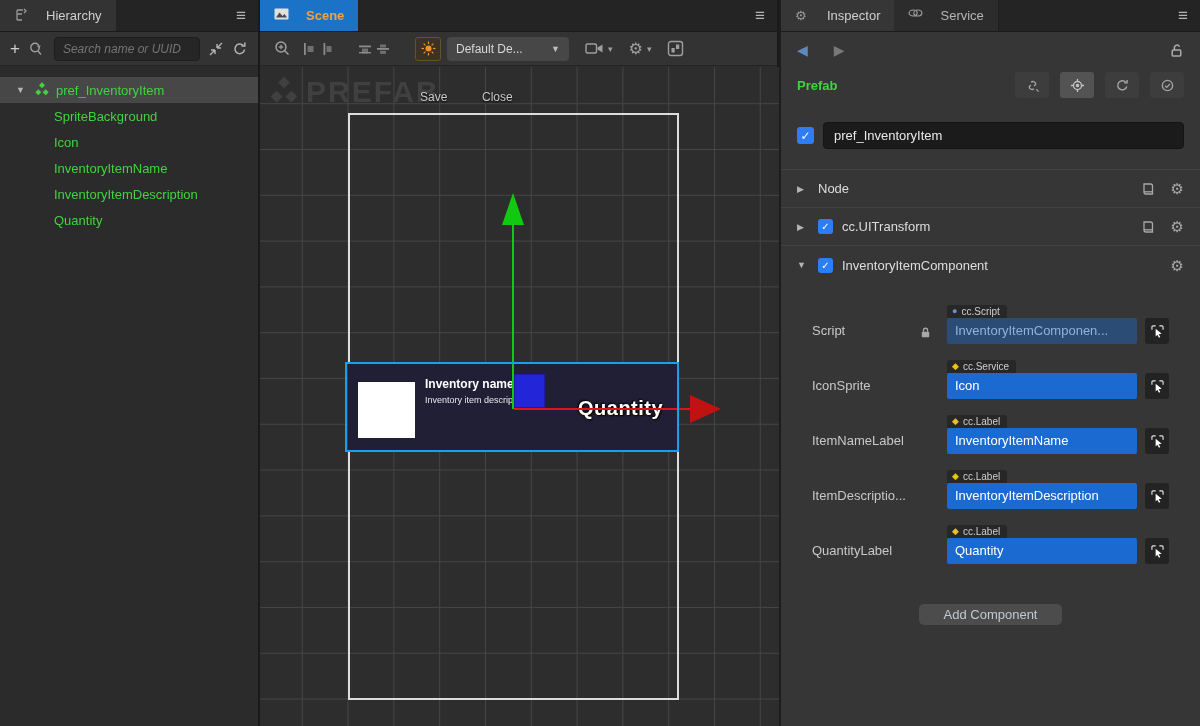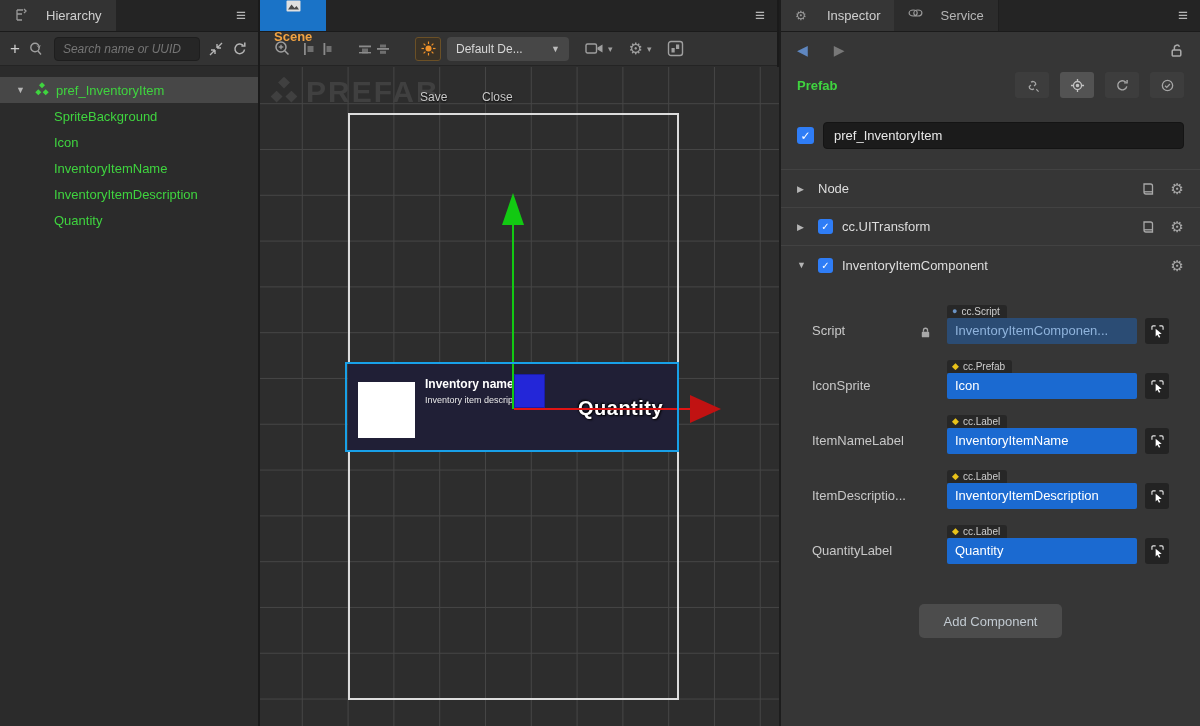--- a/index.html
+++ b/index.html
@@ -34,7 +34,7 @@
 
   
   .scene { left:260px; width:519px; background:#2d2d2d; border-right:2px solid #1a1a1a; }
-  .scene .tab.active { background:#1a73c7; color:#f0a242; font-weight:bold;flex-direction:column; }
+  .scene .tab.active { background:#1a73c7; color:#f0a242; font-weight:bold; }
   .s-toolbar { padding:0 14px; gap:2px; }
   .light-toggle { width:26px; height:24px; border:1px solid #6b5026; border-radius:3px;
     background:#3a3226; display:flex; align-items:center; justify-content:center; }

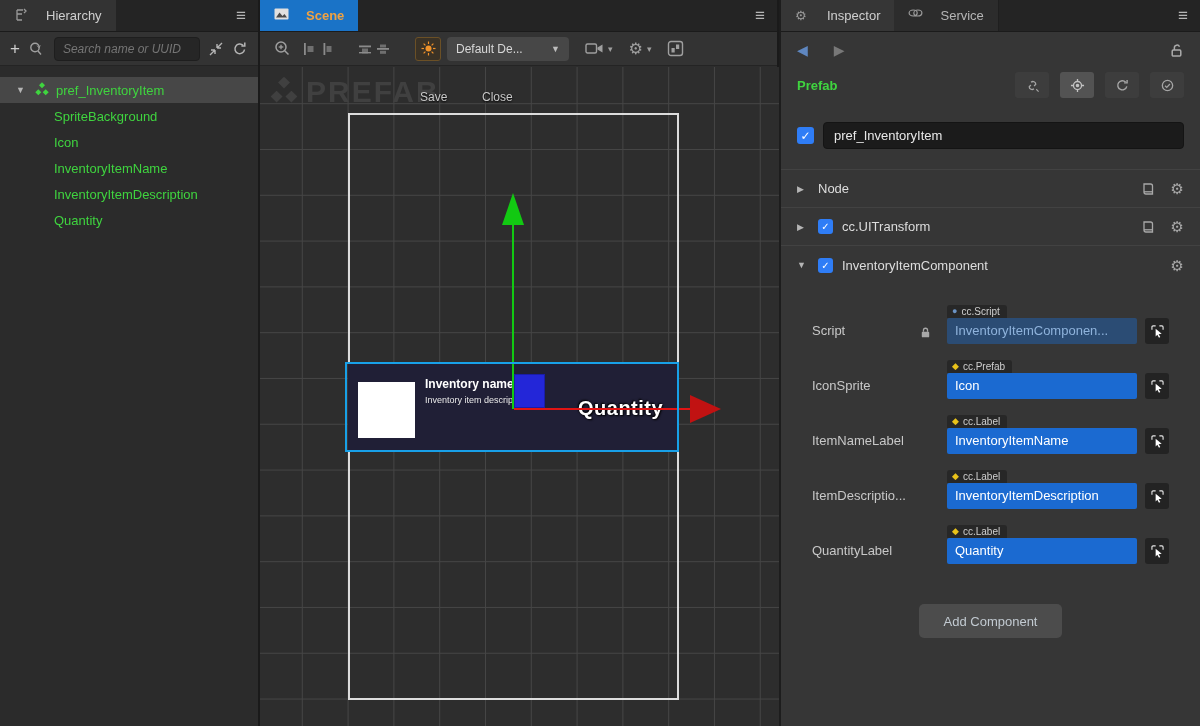--- a/index.html
+++ b/index.html
@@ -451,7 +451,7 @@
             <div class="prop-value">
               <span class="type-chip">
                 <span class="marker" style="color: rgb(232, 194, 26);">◆</span>
-                <span>cc.Prefab</span>
+                <span>cc.Service</span>
               </span>
               <div class="field-line">
                 <div class="ref-field">Icon</div>

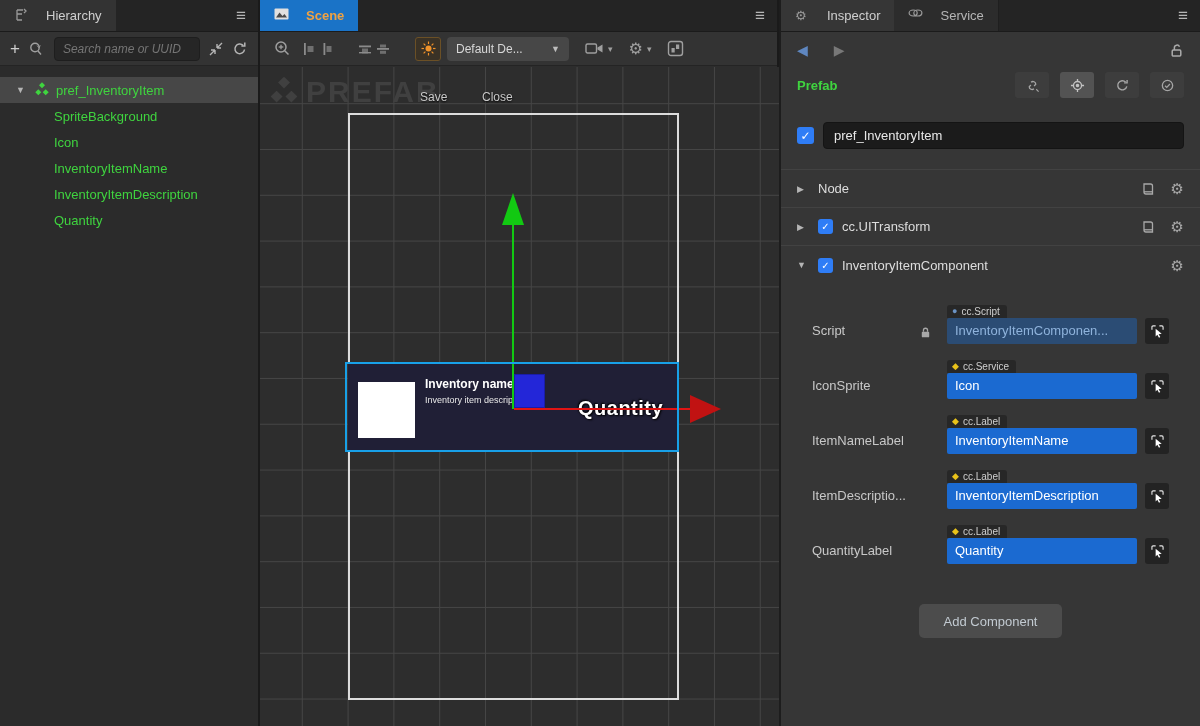--- a/index.html
+++ b/index.html
@@ -115,7 +115,7 @@
   .ref-btn { width:24px; height:26px; background:#232323; border-radius:3px; border:none;
     display:flex; align-items:center; justify-content:center; cursor:pointer; }
   .add-btn-row { margin-top:40px; text-align:center; }
-  .add-component { width:143px; height:34px; background:#4c4c4c; border:none; border-radius:5px;
+  .add-component { width:143px; height:21px; background:#4c4c4c; border:none; border-radius:5px;
     color:#c2cad1; font-size:13px; cursor:pointer; }
 </style>
 </head>

